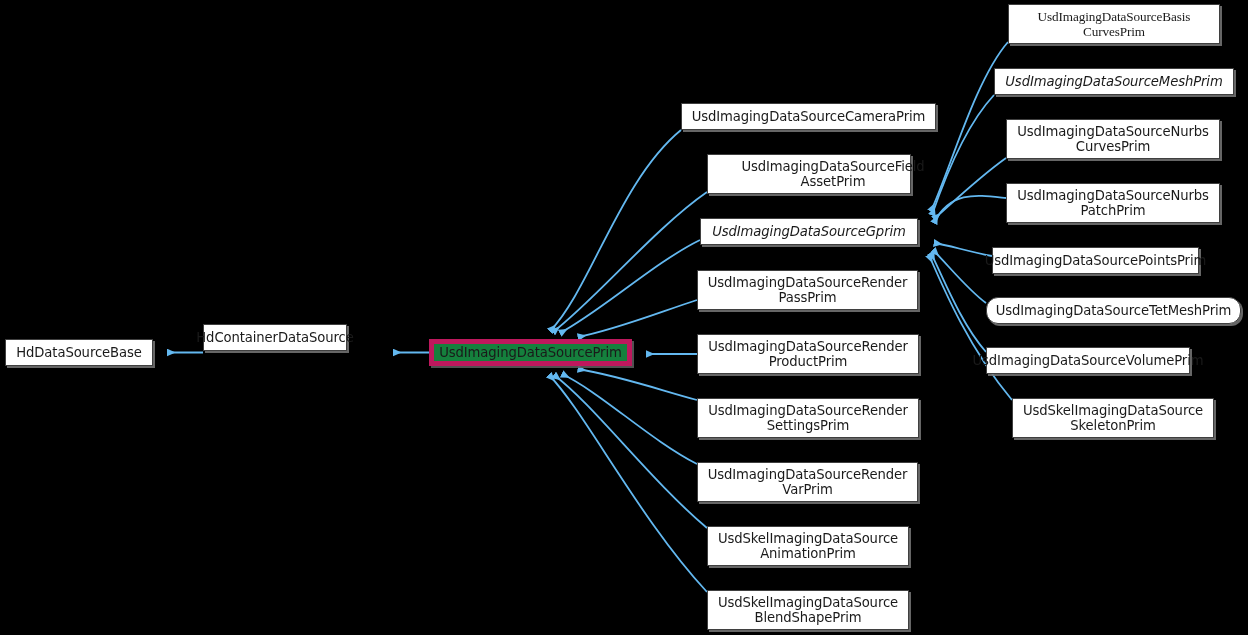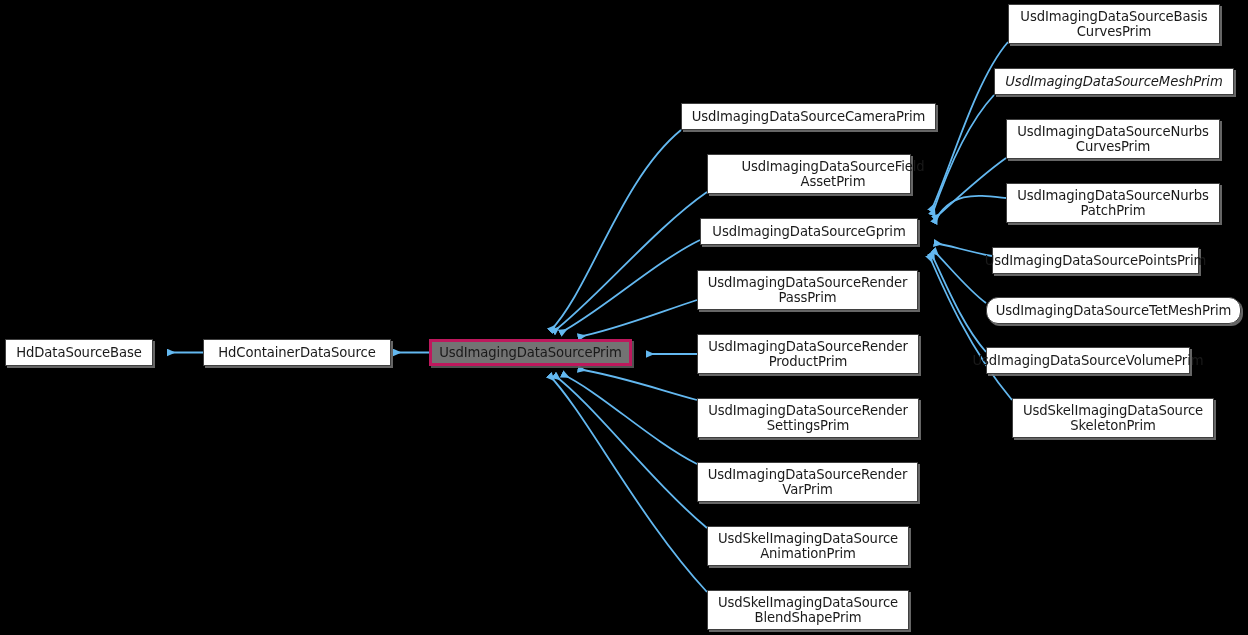--- a/index.html
+++ b/index.html
@@ -99,7 +99,7 @@
 AnimationPrim</span></div>
       <div class="node" style="left: 707px; top: 590px; width: 202px; height: 40px;"><span>UsdSkelImagingDataSource
 BlendShapePrim</span></div>
-      <div class="node" style="left: 1008px; top: 4px; width: 212px; height: 40px;"><span>UsdImagingDataSourceBasis
+      <div class="node" style="left: 1008px; top: 4px; width: 212px; height: 40px; font-family: Liberation Serif, serif;"><span>UsdImagingDataSourceBasis
 CurvesPrim</span></div>
       <div class="node" style="left: 994px; top: 68px; width: 240px; height: 27px; font-style: italic;"><span>UsdImagingDataSourceMeshPrim</span></div>
       <div class="node" style="left: 1006px; top: 119px; width: 214px; height: 40px;"><span>UsdImagingDataSourceNurbs

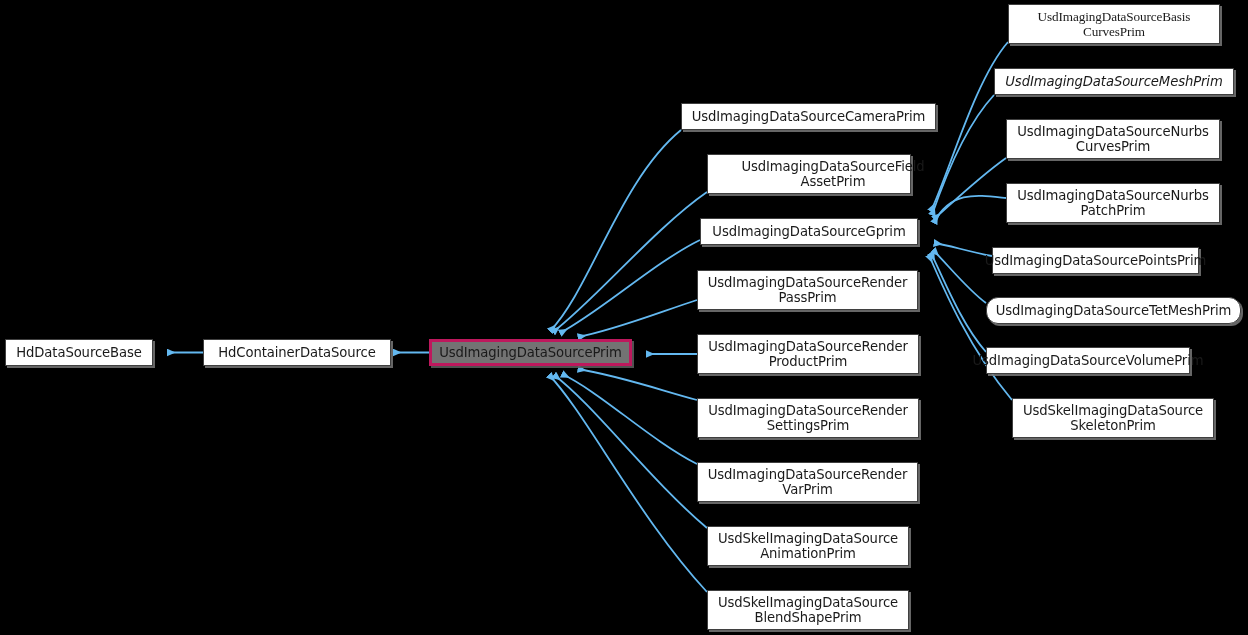--- a/index.html
+++ b/index.html
@@ -86,7 +86,7 @@
       <div class="node" style="left: 681px; top: 103px; width: 255px; height: 27px;"><span>UsdImagingDataSourceCameraPrim</span></div>
       <div class="node" style="left: 707px; top: 154px; width: 204px; height: 40px; padding-left: 48px;"><span>UsdImagingDataSourceField
 AssetPrim</span></div>
-      <div class="node" style="left: 700px; top: 218px; width: 218px; height: 27px;"><span>UsdImagingDataSourceGprim</span></div>
+      <div class="node" style="left: 700px; top: 218px; width: 218px; height: 27px; font-style: italic;"><span>UsdImagingDataSourceGprim</span></div>
       <div class="node" style="left: 697px; top: 270px; width: 221px; height: 40px;"><span>UsdImagingDataSourceRender
 PassPrim</span></div>
       <div class="node" style="left: 697px; top: 334px; width: 222px; height: 40px;"><span>UsdImagingDataSourceRender

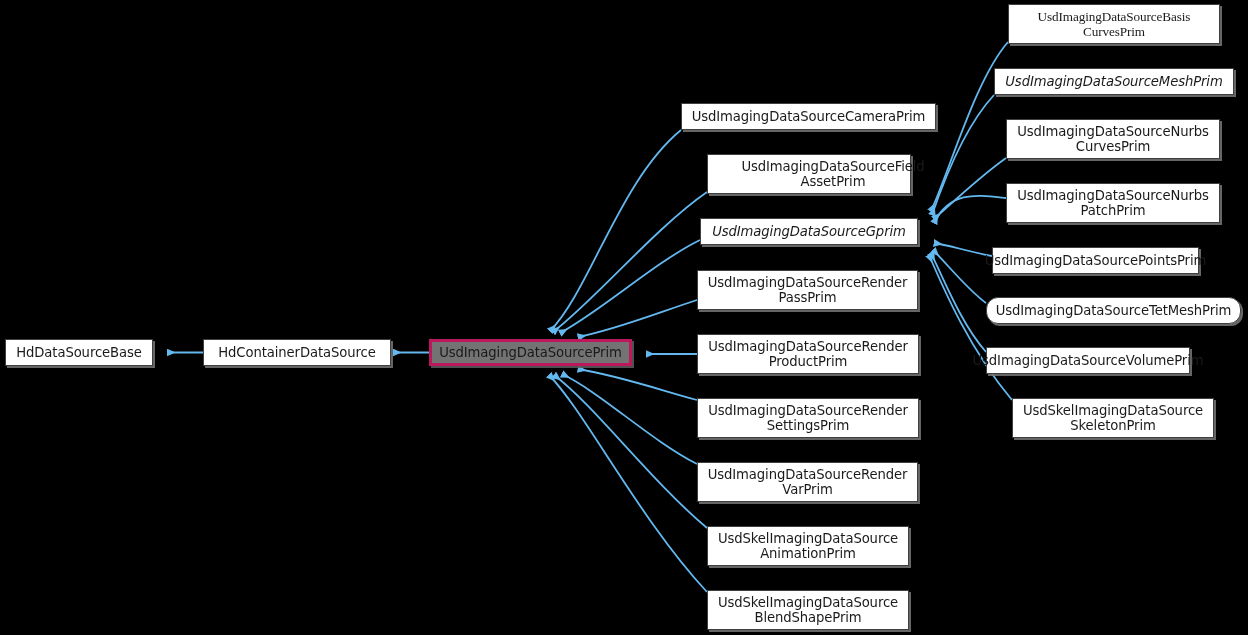--- a/index.html
+++ b/index.html
@@ -81,7 +81,7 @@
   </svg>
   <div id="nodes-group">
       <div class="node" style="left: 5px; top: 339px; width: 148px; height: 27px; text-align: right;"><span>HdDataSourceBase</span></div>
-      <div class="node" style="left: 203px; top: 339px; width: 188px; height: 27px;"><span>HdContainerDataSource</span></div>
+      <div class="node" style="left: 203px; top: 324px; width: 144px; height: 27px;"><span>HdContainerDataSource</span></div>
       <div class="node current" style="left: 429px; top: 339px; width: 203px; height: 27px;"><span>UsdImagingDataSourcePrim</span></div>
       <div class="node" style="left: 681px; top: 103px; width: 255px; height: 27px;"><span>UsdImagingDataSourceCameraPrim</span></div>
       <div class="node" style="left: 707px; top: 154px; width: 204px; height: 40px; padding-left: 48px;"><span>UsdImagingDataSourceField

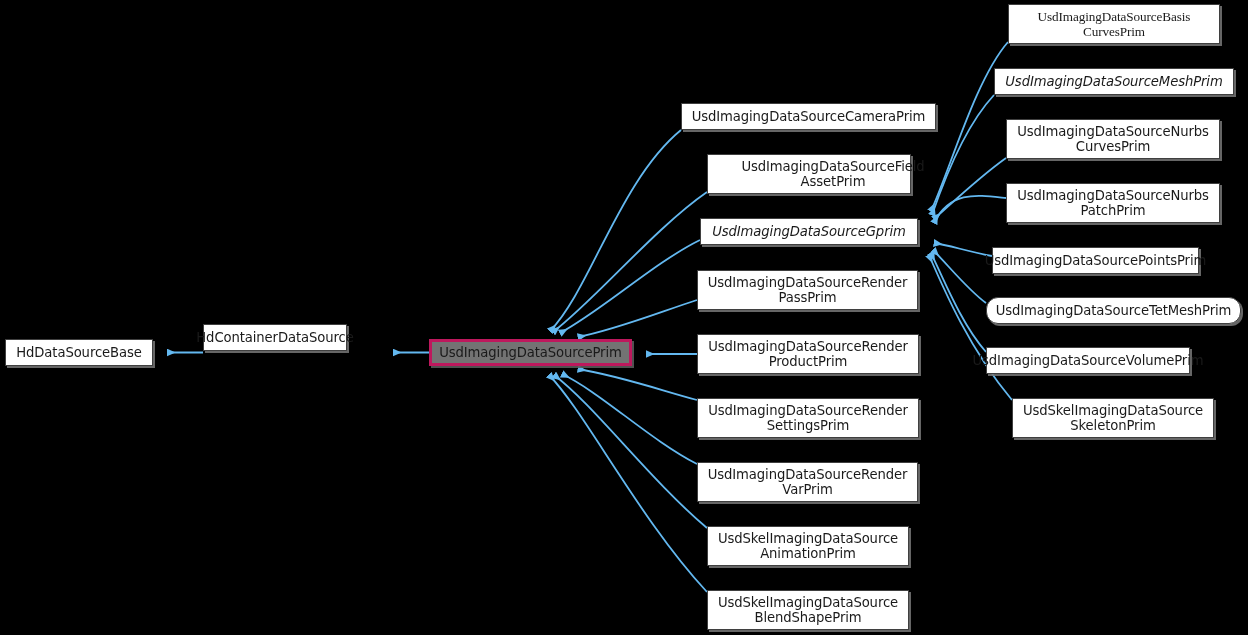--- a/index.html
+++ b/index.html
@@ -41,8 +41,8 @@
     z-index: 5;
   }
   .node.current {
-    background: #737373;
-    border: 3px solid #be185d;
+    background: #15803d;
+    border: 5px solid #be185d;
     box-shadow: 2px 2px 0 rgba(90,90,90,0.9);
     text-align: center;
   }

